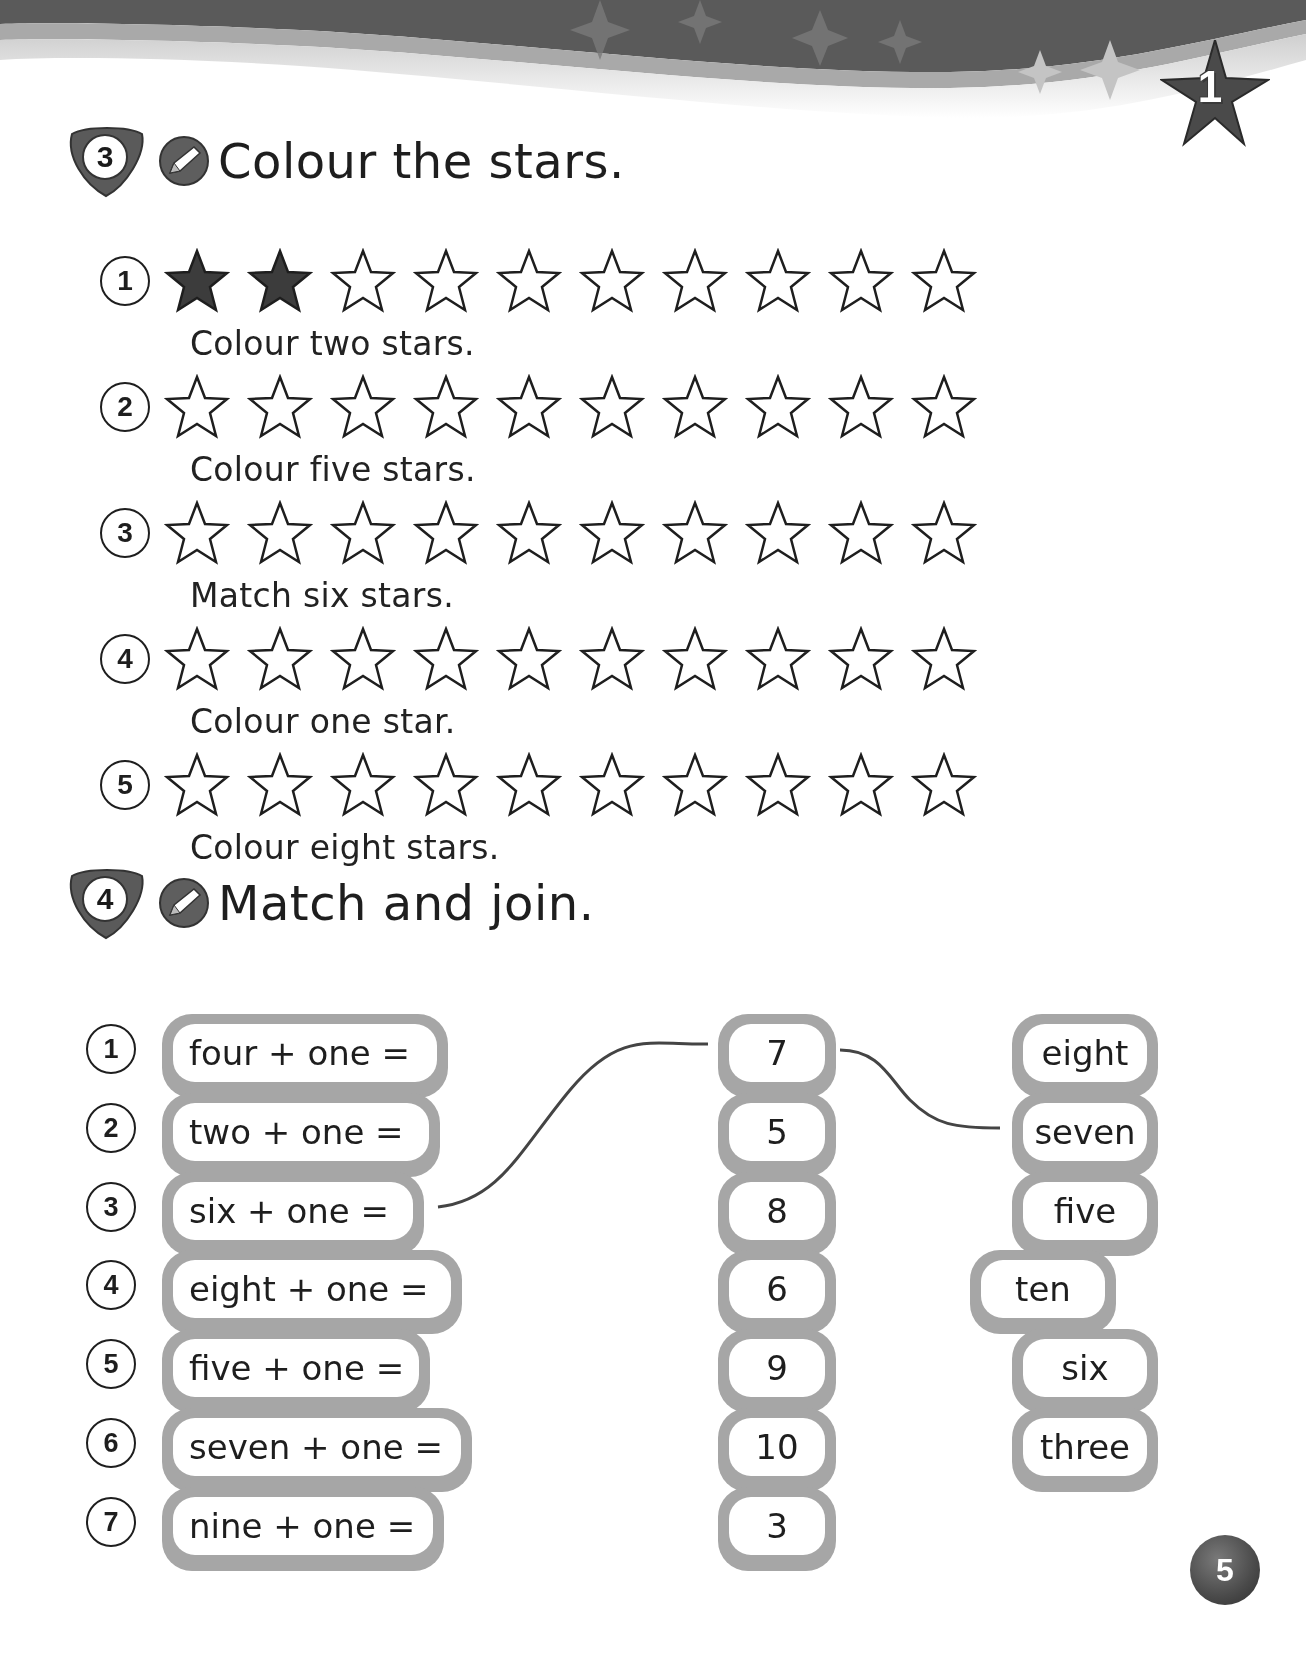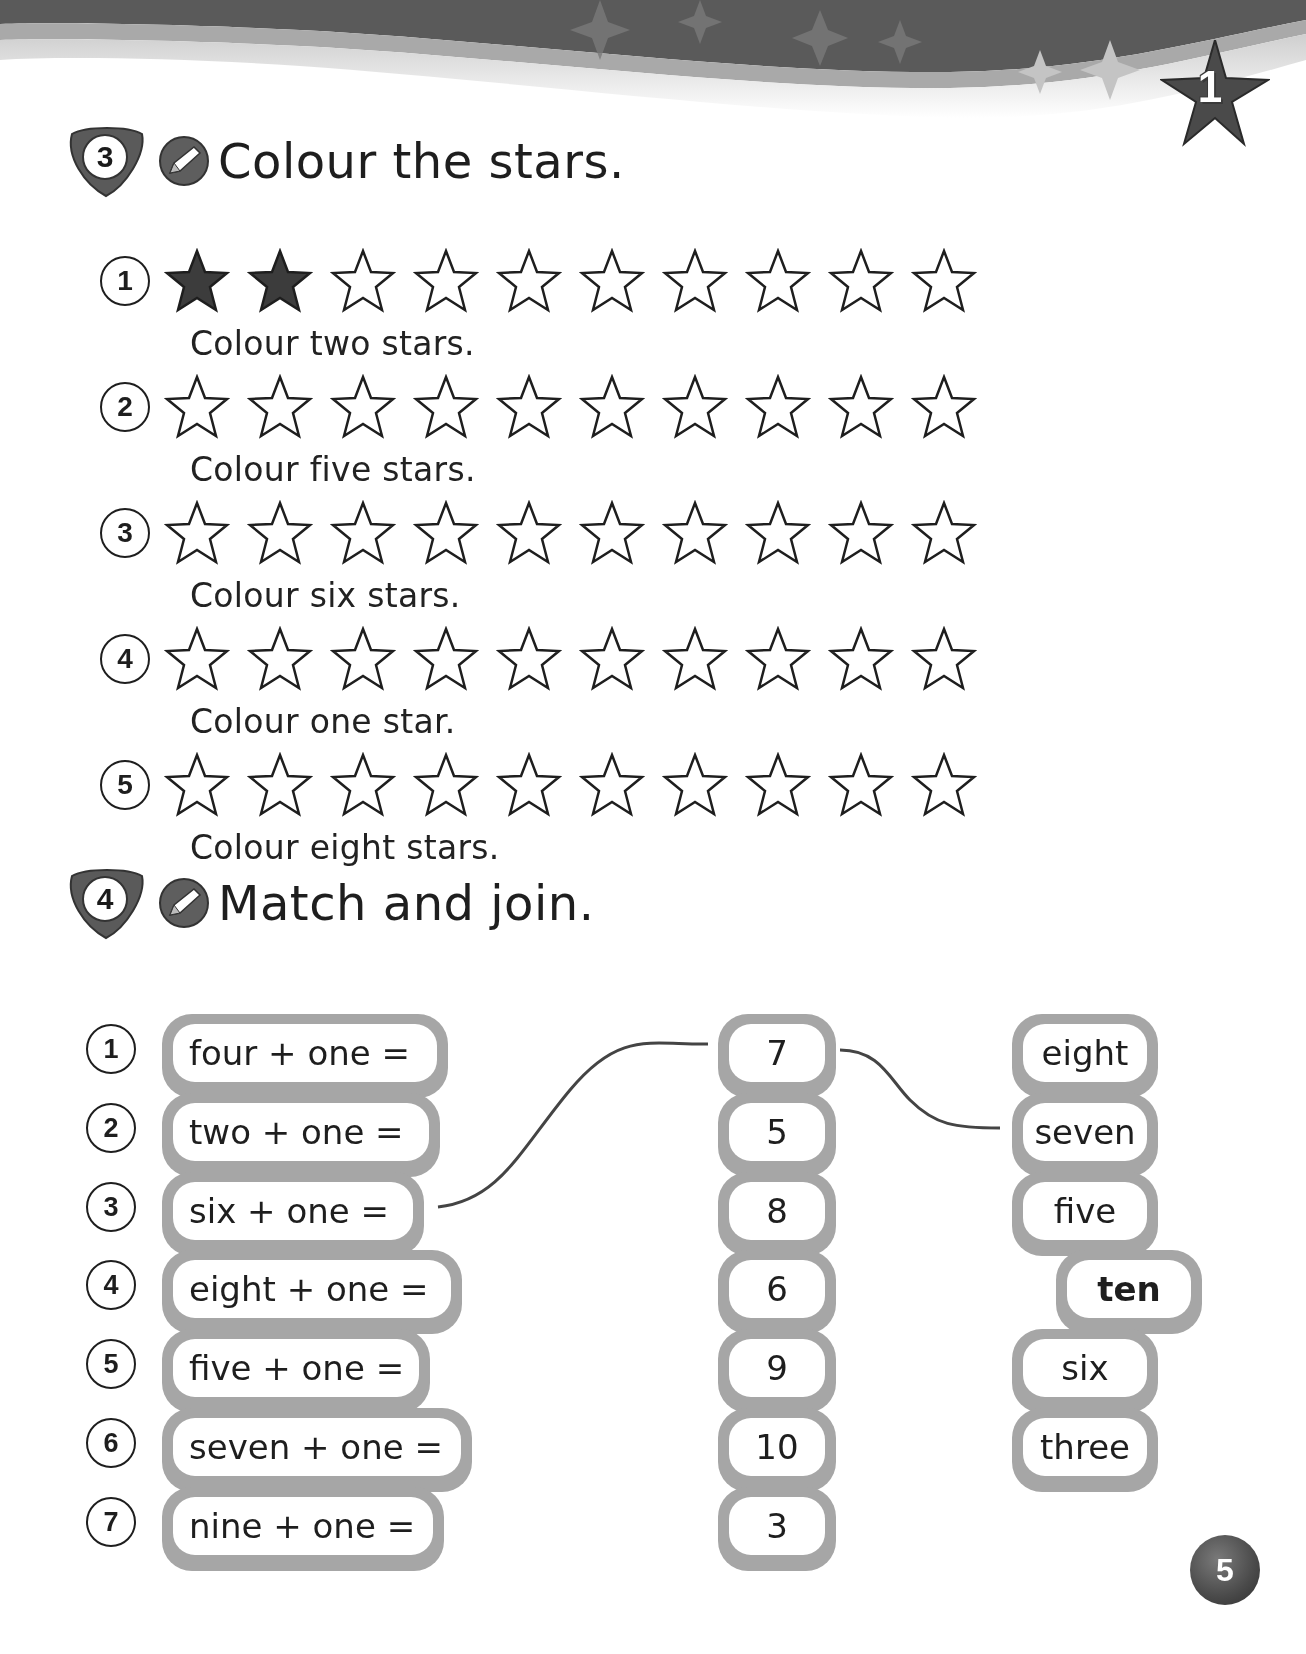--- a/index.html
+++ b/index.html
@@ -205,7 +205,7 @@
         </svg>
       </div>
     </div>
-    <div class="star-caption" style="top: 576px;">Colour six stars.</div>
+    <div class="star-caption" style="top: 576px;">Match six stars.</div>
     <div class="star-row" style="top: 626px;">
       <div class="circ-num">4</div>
       <div class="stars">

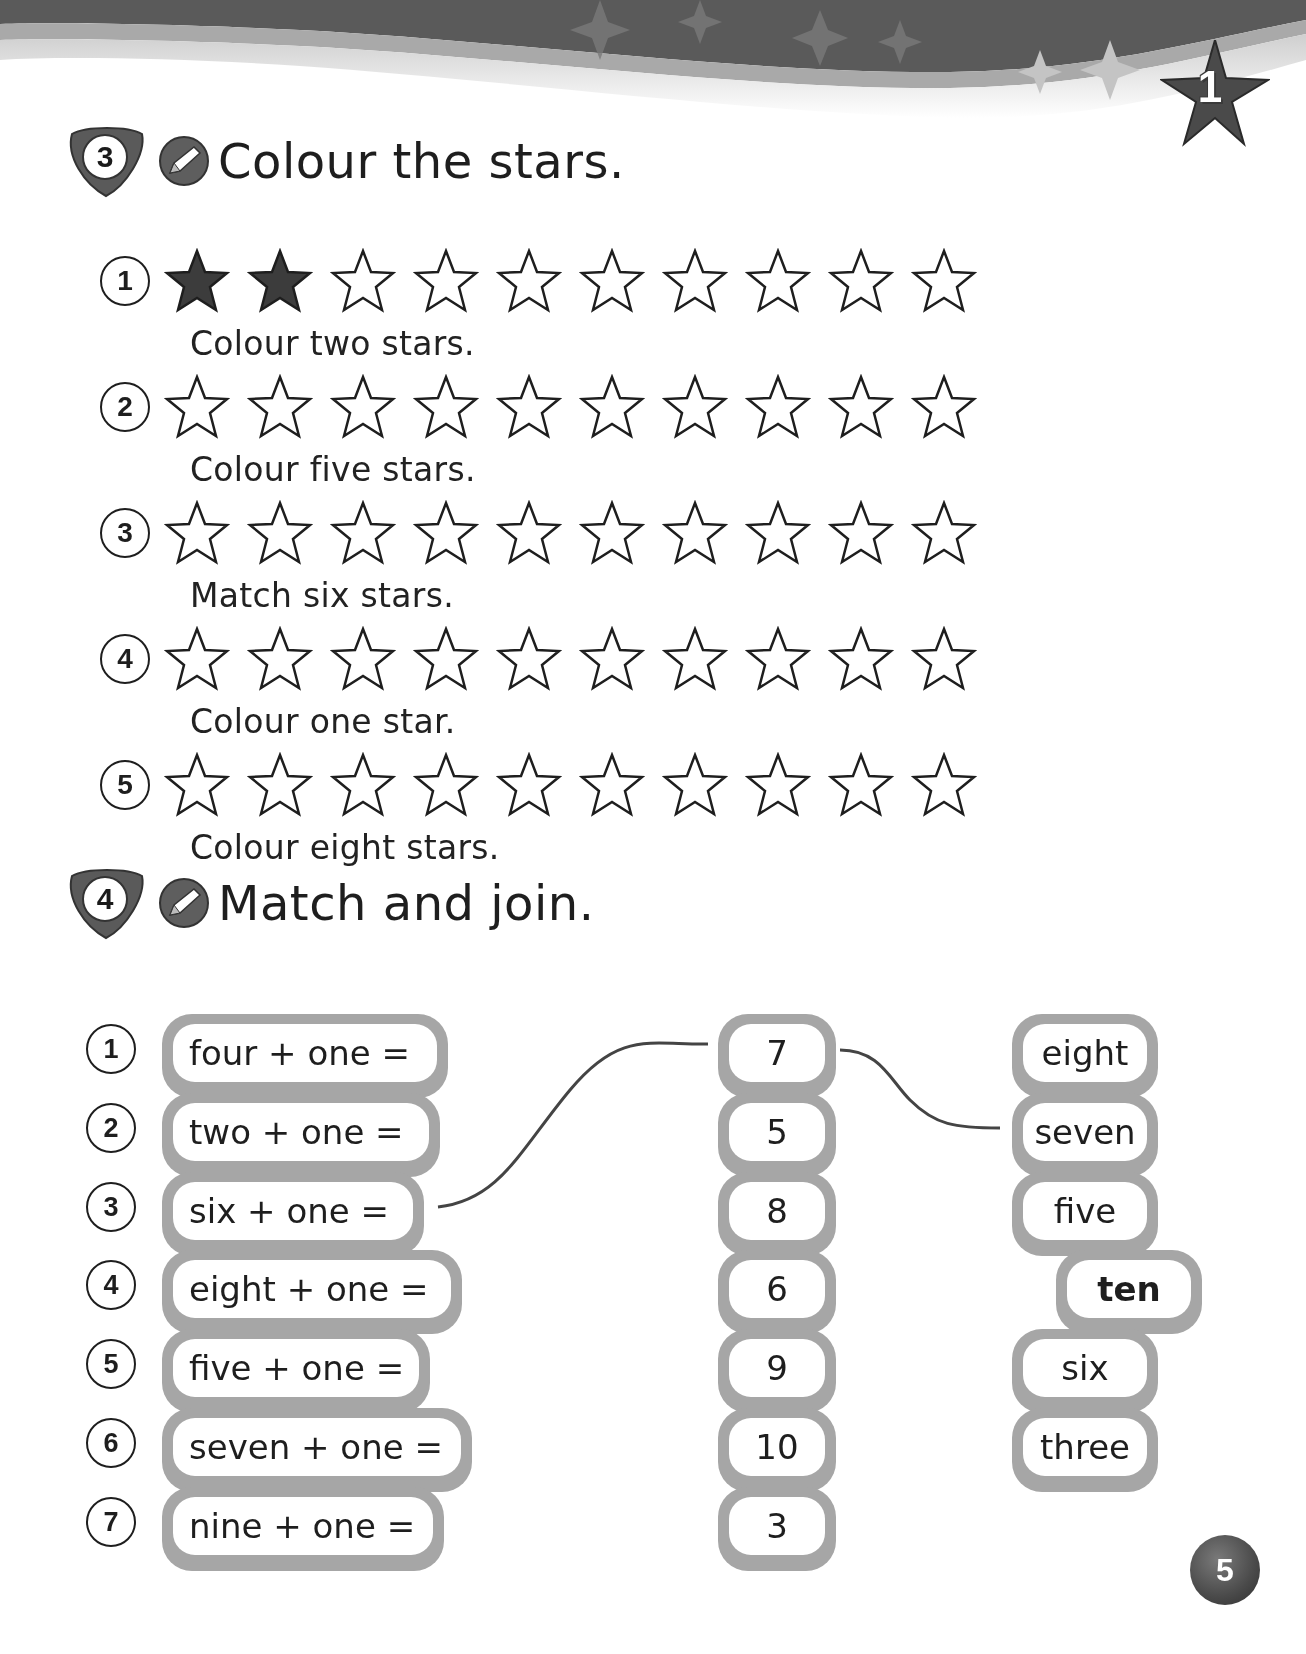--- a/index.html
+++ b/index.html
@@ -341,7 +341,7 @@
       <div class="pill center" style="left: 632px; width: 118px;">
         <div class="inner">6</div>
       </div>
-      <div class="pill center" style="left: 970px; width: 146px; font-weight: bold;">
+      <div class="pill center" style="left: 884px; width: 146px;">
         <div class="inner">ten</div>
       </div>
     </div>

